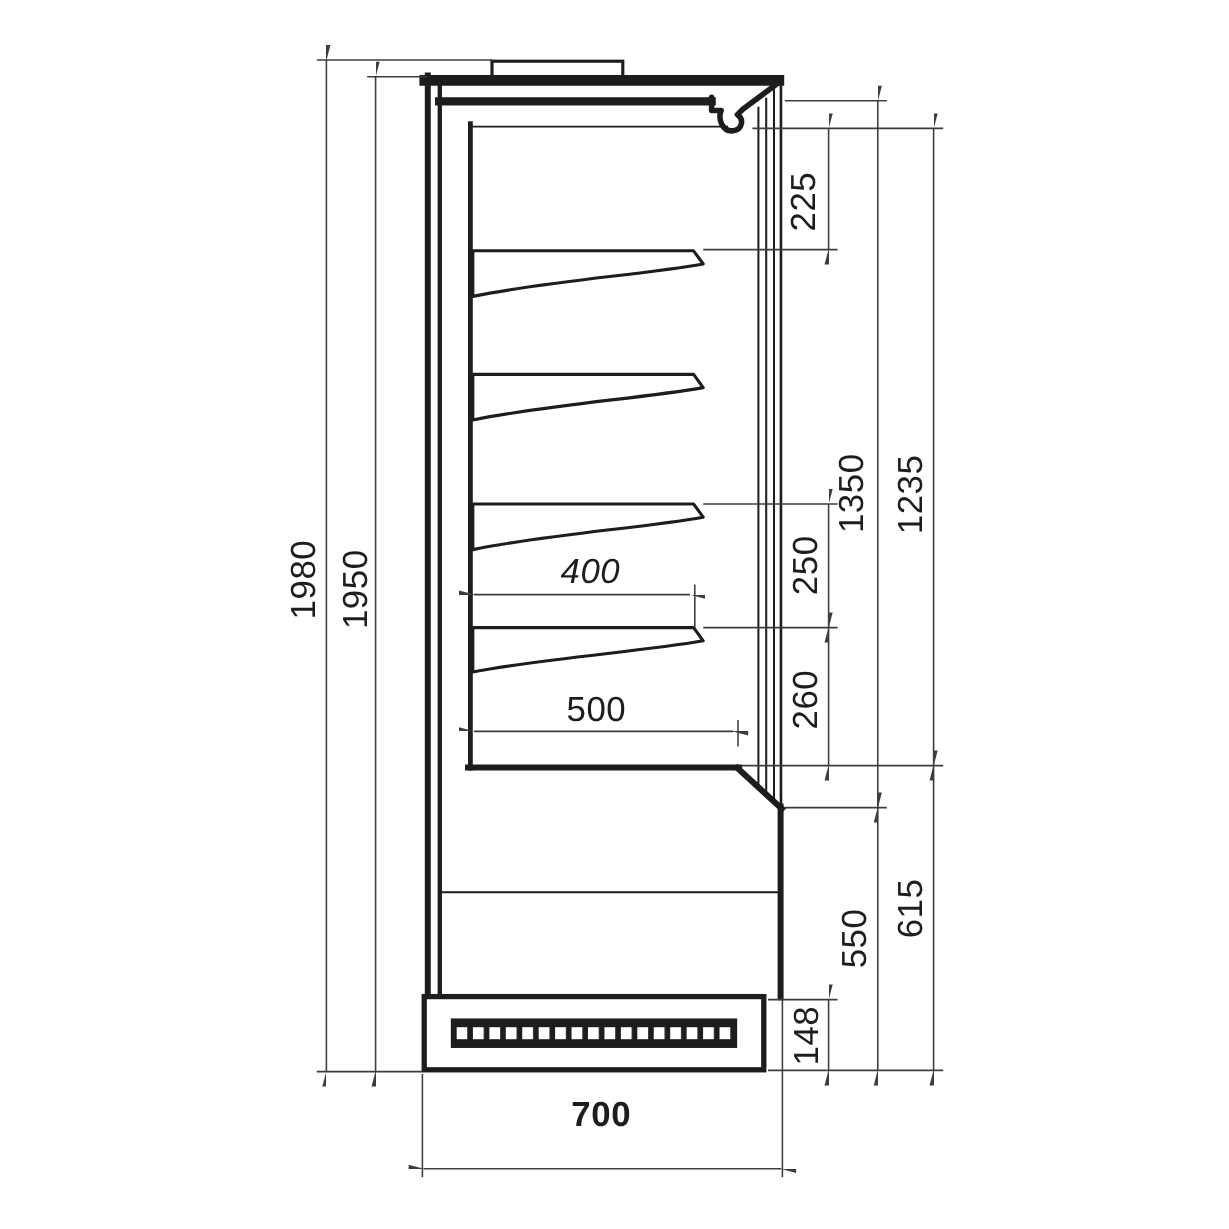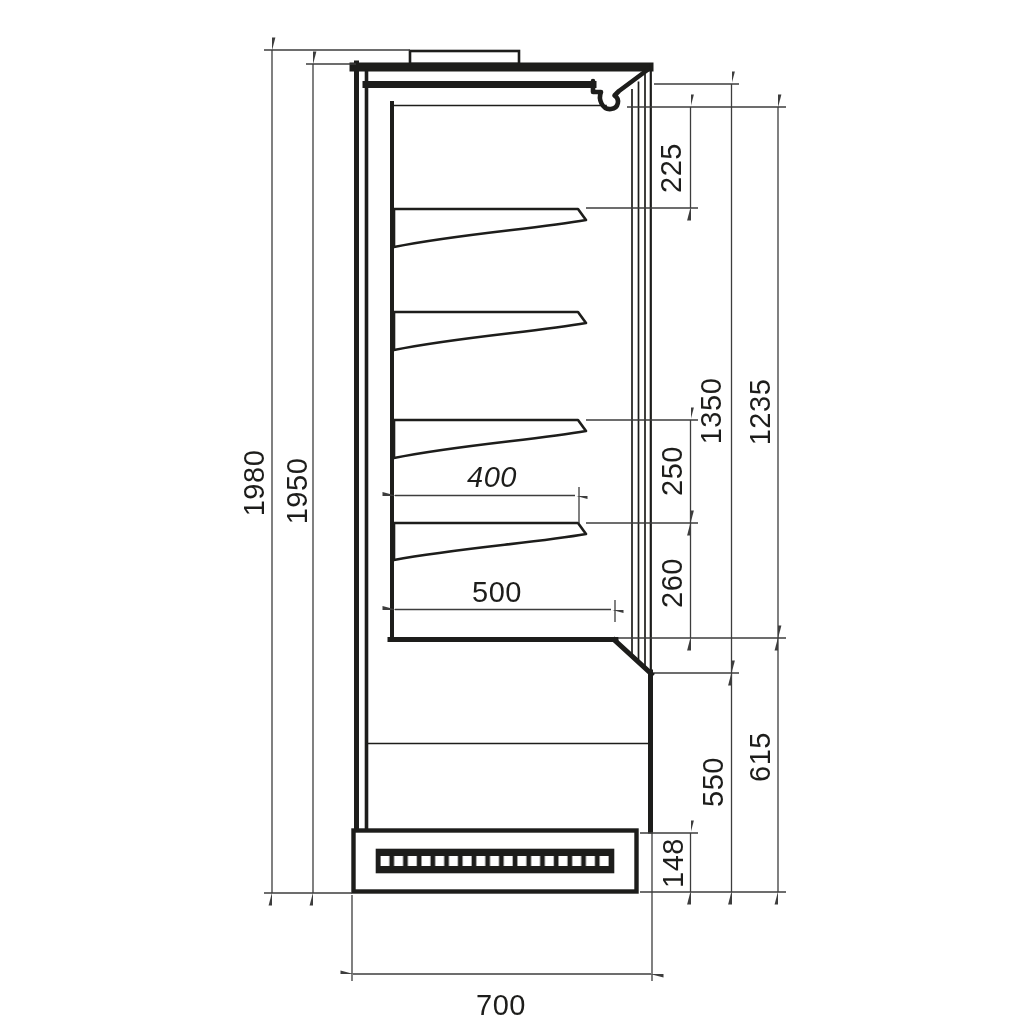--- a/index.html
+++ b/index.html
@@ -137,7 +137,7 @@
   <div class="lbl v" style="left:713px;top:782px;">550</div>
   <div class="lbl v" style="left:760px;top:757px;">615</div>
   <div class="lbl v" style="left:673px;top:863px;">148</div>
-  <div class="lbl" style="left:501px;top:1005px;">700</div>
+  <div class="lbl" style="left:501px;top:930px;font-weight:bold;">700</div>
 
 </div>
 

